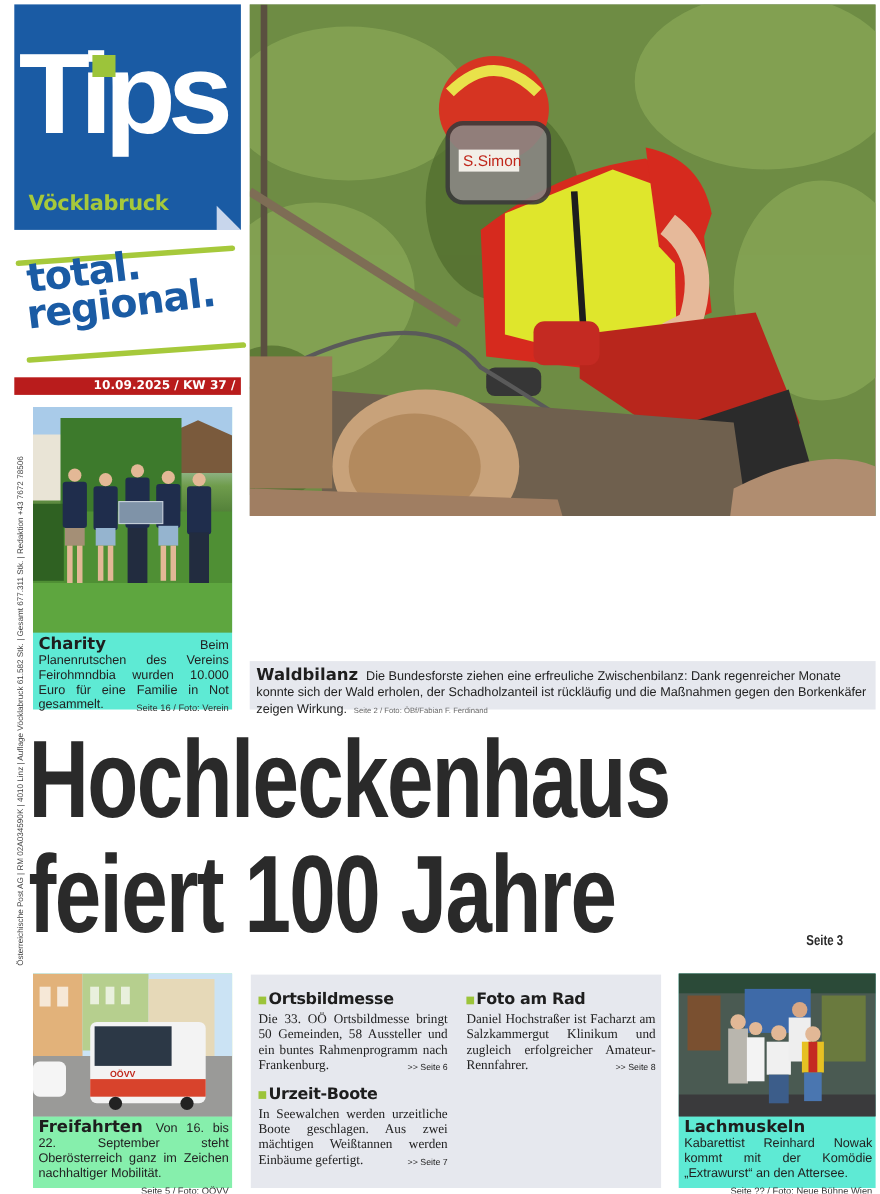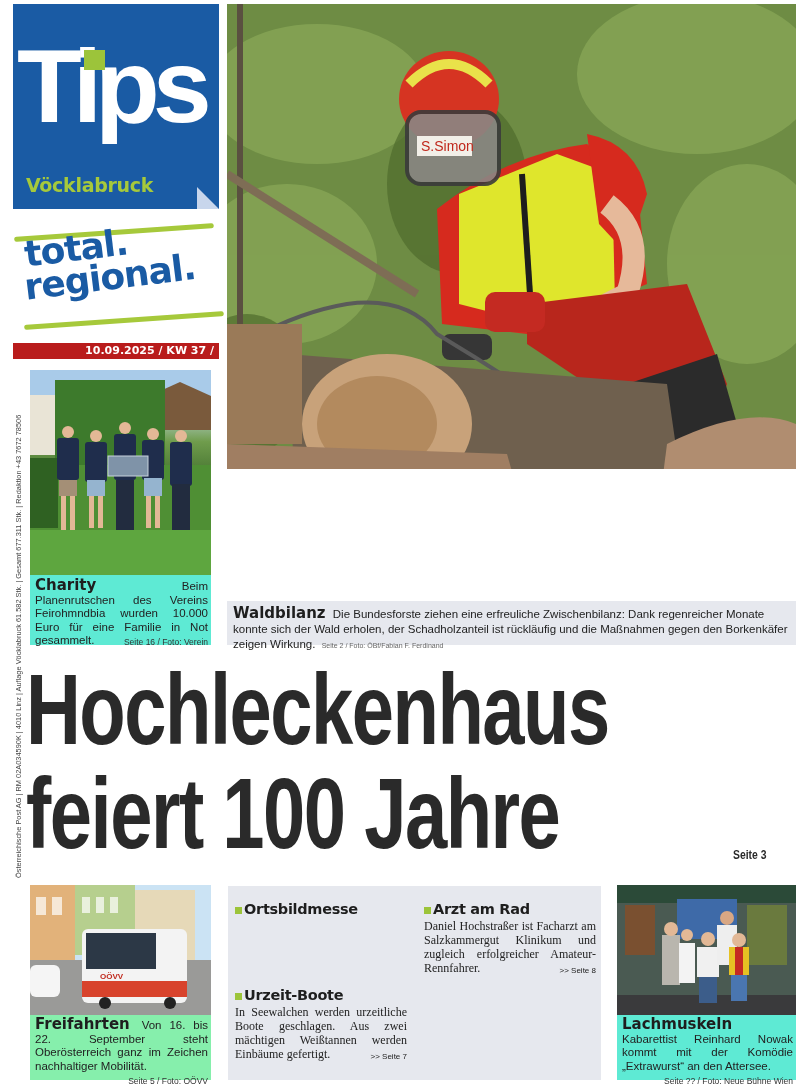--- a/index.html
+++ b/index.html
@@ -242,7 +242,7 @@
     <p><span>In Seewalchen werden urzeitliche Boote geschlagen. Aus zwei mächtigen Weißtannen werden Einbäume gefertigt.</span><span class="ref">&gt;&gt; Seite 7</span></p>
   </div>
   <div class="short" style="left:196px; top:14px;">
-    <h3><span class="sq"></span><span>Arzt am Rad</span></h3>
+    <h3><span class="sq"></span><span>Foto am Rad</span></h3>
     <p><span>Daniel Hochstraßer ist Facharzt am Salzkammergut Klinikum und zugleich erfolgreicher Amateur-Rennfahrer.</span><span class="ref">&gt;&gt; Seite 8</span></p>
   </div>
 </div>

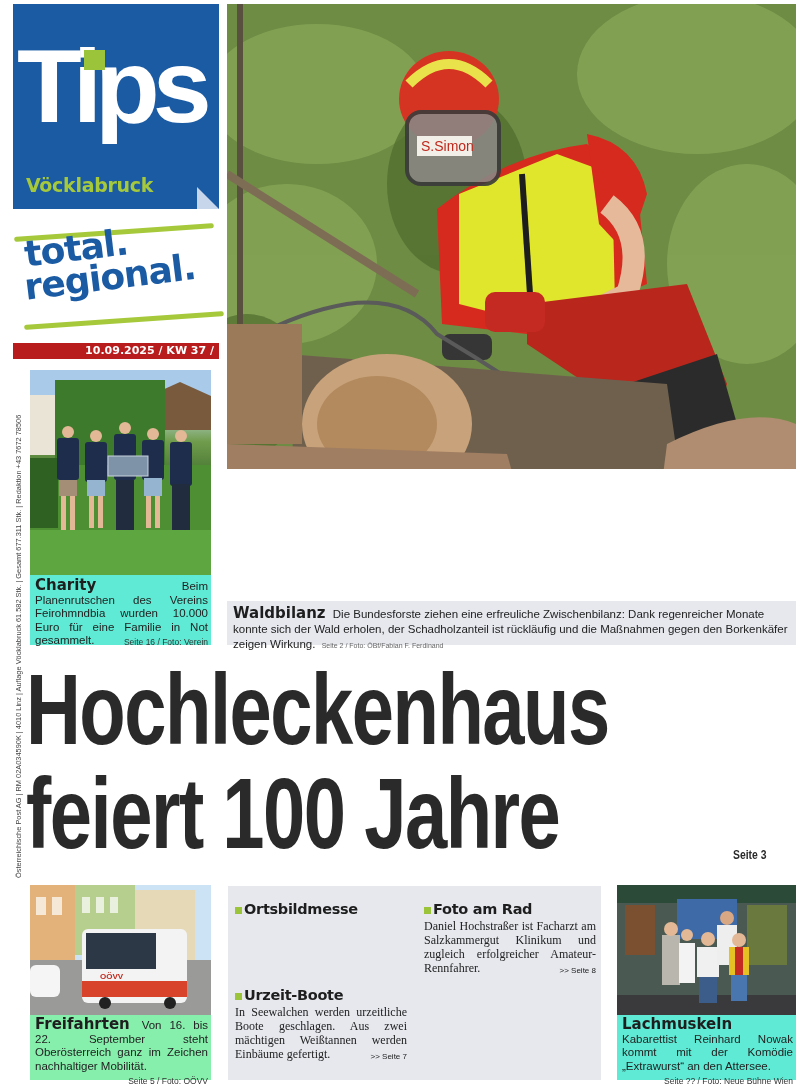--- a/index.html
+++ b/index.html
@@ -236,6 +236,7 @@
 <div class="shorts">
   <div class="short" style="left:7px; top:14px;">
     <h3><span class="sq"></span><span>Ortsbildmesse</span></h3>
+    <p><span>Die 33. OÖ Ortsbildmesse bringt 50 Gemeinden, 58 Aussteller und ein buntes Rahmenprogramm nach Frankenburg.</span><span class="ref">&gt;&gt; Seite 6</span></p>
   </div>
   <div class="short" style="left:7px; top:100px;">
     <h3><span class="sq"></span><span>Urzeit-Boote</span></h3>

